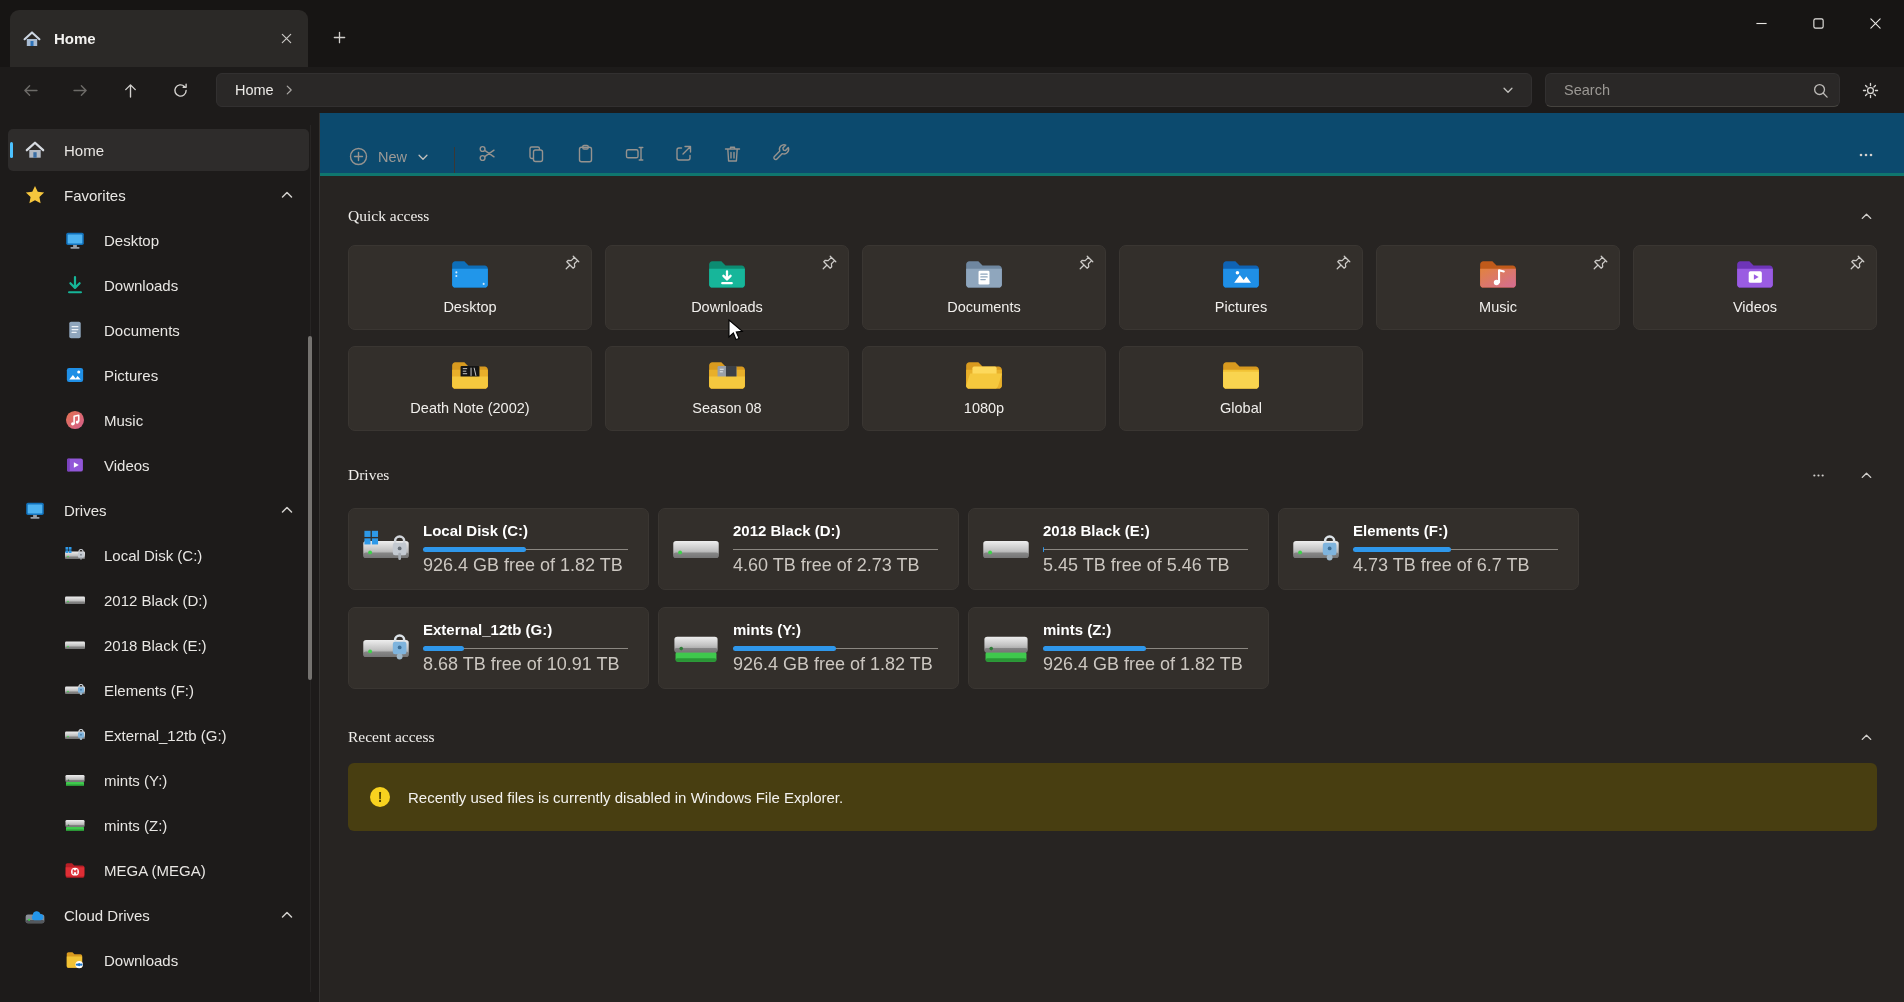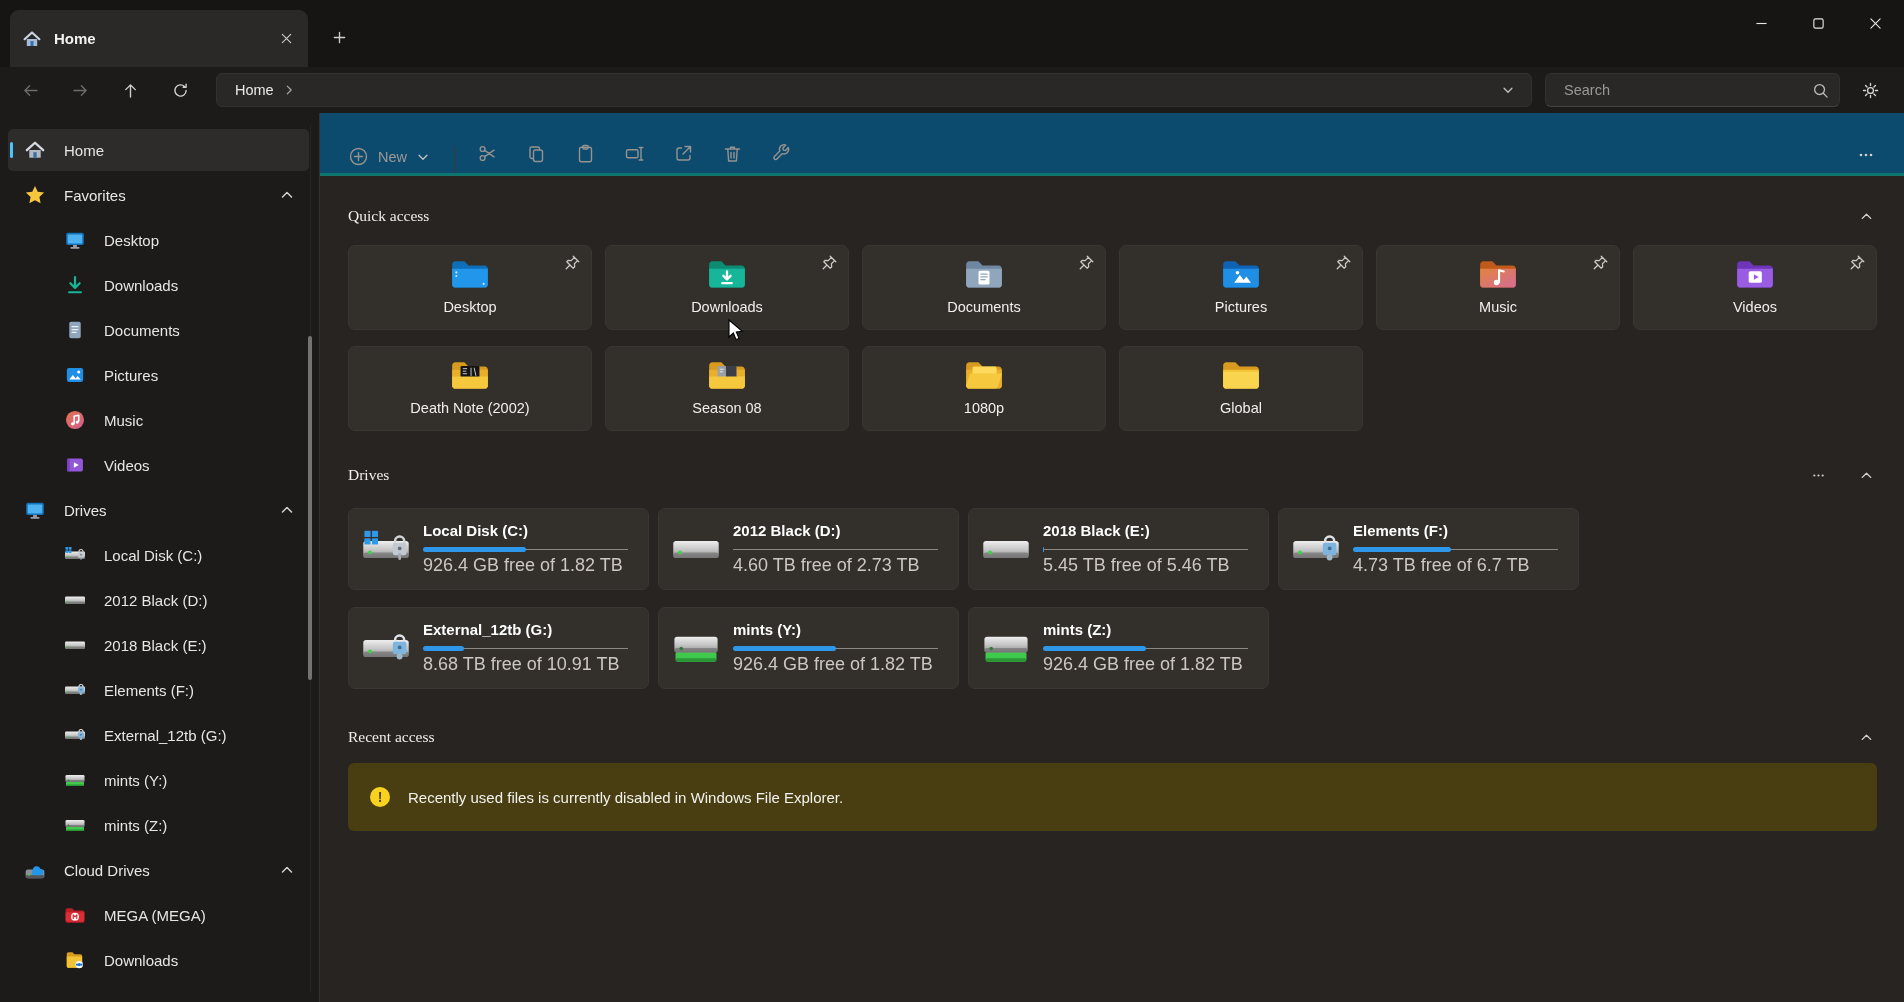--- a/index.html
+++ b/index.html
@@ -491,6 +491,18 @@
           <span class="side-label">mints (Z:)</span>
 
         </div>
+        <div class="side-row lvl1">
+          <span class="side-ic">
+            <svg viewBox="0 0 20 20">
+              <path d="M1.5 5.5c0-.9.7-1.6 1.6-1.6h4.2l2 2h7.6c.9 0 1.6.7 1.6 1.6v8c0 .9-.7 1.6-1.6 1.6H3.1c-.9 0-1.6-.7-1.6-1.6z" fill="#b81f26"></path>
+              <path d="M1.5 7.5h17v6.9c0 .9-.7 1.6-1.6 1.6H3.1c-.9 0-1.6-.7-1.6-1.6z" fill="#de2e35"></path>
+              <circle cx="10" cy="11.5" r="3.6" fill="#fff"></circle>
+              <path d="M8.4 13.2v-3.4l1.6 2 1.6-2v3.4" stroke="#de2e35" stroke-width="1.1" stroke-linecap="round" stroke-linejoin="round" fill="none"></path>
+            </svg>
+          </span>
+          <span class="side-label">MEGA (MEGA)</span>
+
+        </div>
         <div class="side-row">
           <span class="side-ic">
             <svg viewBox="0 0 20 20">
@@ -504,18 +516,6 @@
           <span class="side-chev"><svg viewBox="0 0 16 16">
               <path d="M3.5 10l4.5-4.5L12.5 10" stroke="#d2d0cd" stroke-width="1.5" stroke-linecap="round" stroke-linejoin="round" fill="none"></path>
             </svg></span>
-        </div>
-        <div class="side-row lvl1">
-          <span class="side-ic">
-            <svg viewBox="0 0 20 20">
-              <path d="M1.5 5.5c0-.9.7-1.6 1.6-1.6h4.2l2 2h7.6c.9 0 1.6.7 1.6 1.6v8c0 .9-.7 1.6-1.6 1.6H3.1c-.9 0-1.6-.7-1.6-1.6z" fill="#b81f26"></path>
-              <path d="M1.5 7.5h17v6.9c0 .9-.7 1.6-1.6 1.6H3.1c-.9 0-1.6-.7-1.6-1.6z" fill="#de2e35"></path>
-              <circle cx="10" cy="11.5" r="3.6" fill="#fff"></circle>
-              <path d="M8.4 13.2v-3.4l1.6 2 1.6-2v3.4" stroke="#de2e35" stroke-width="1.1" stroke-linecap="round" stroke-linejoin="round" fill="none"></path>
-            </svg>
-          </span>
-          <span class="side-label">MEGA (MEGA)</span>
-
         </div>
         <div class="side-row lvl1">
           <span class="side-ic">

